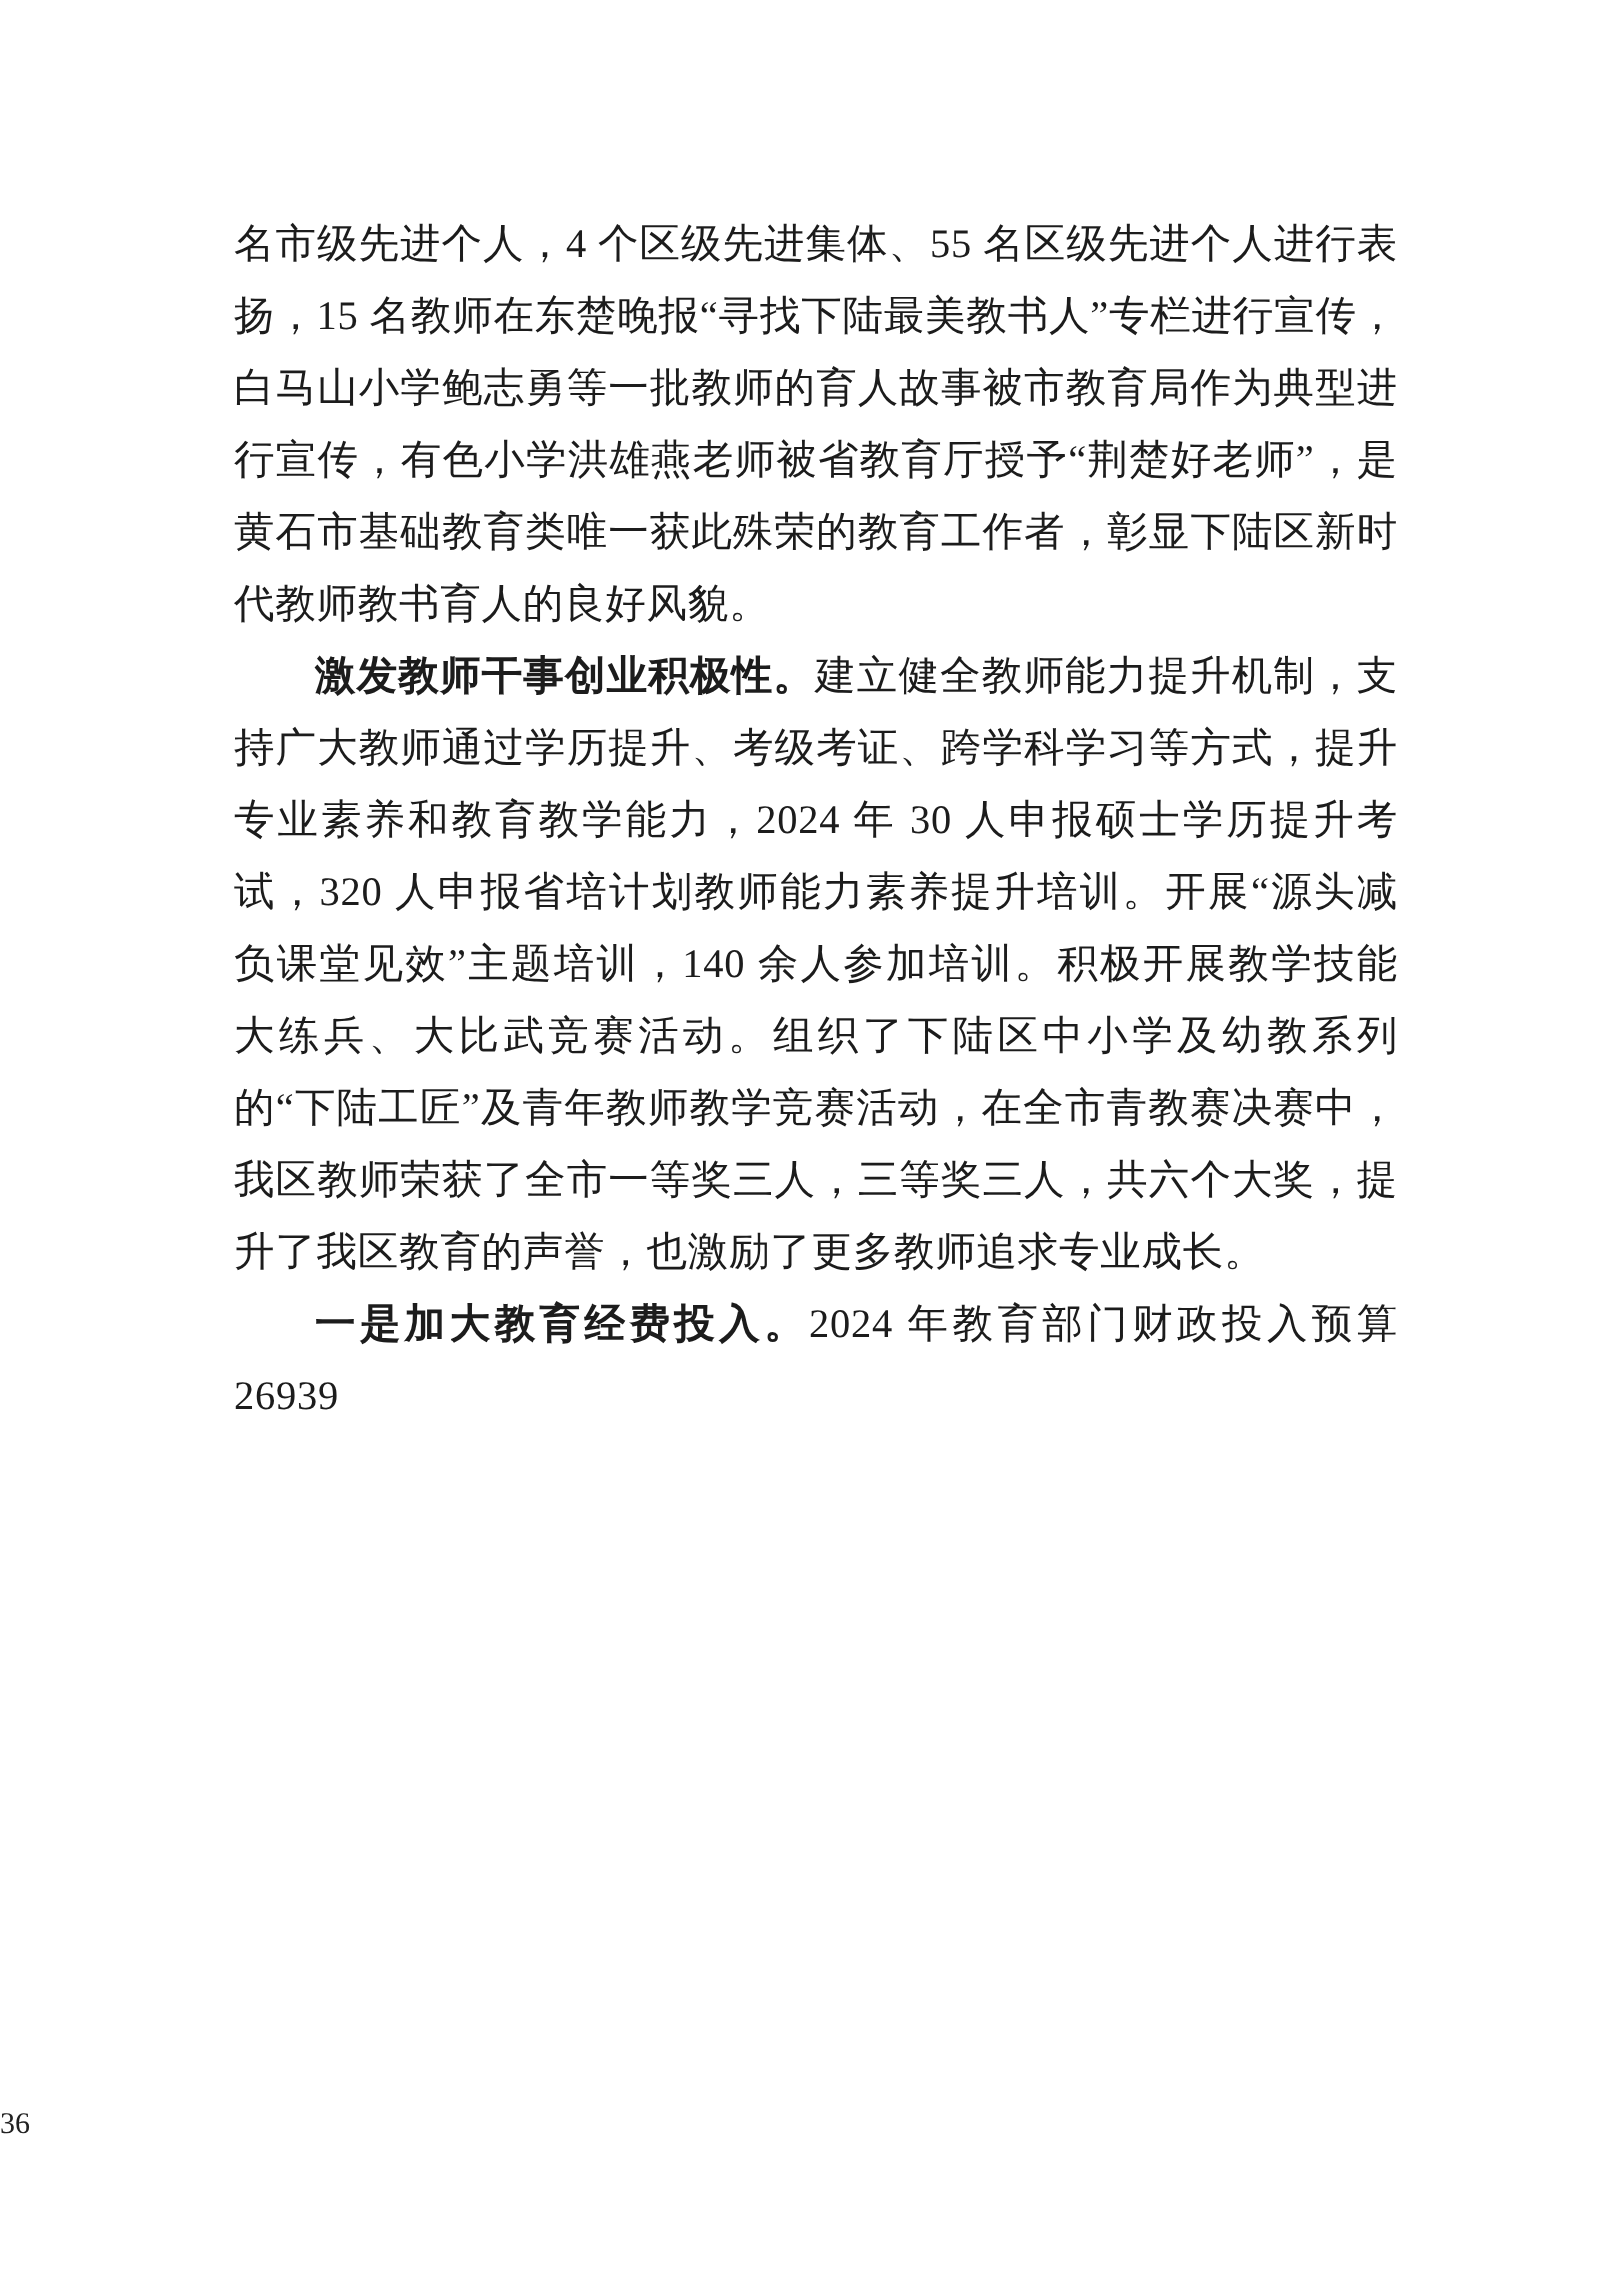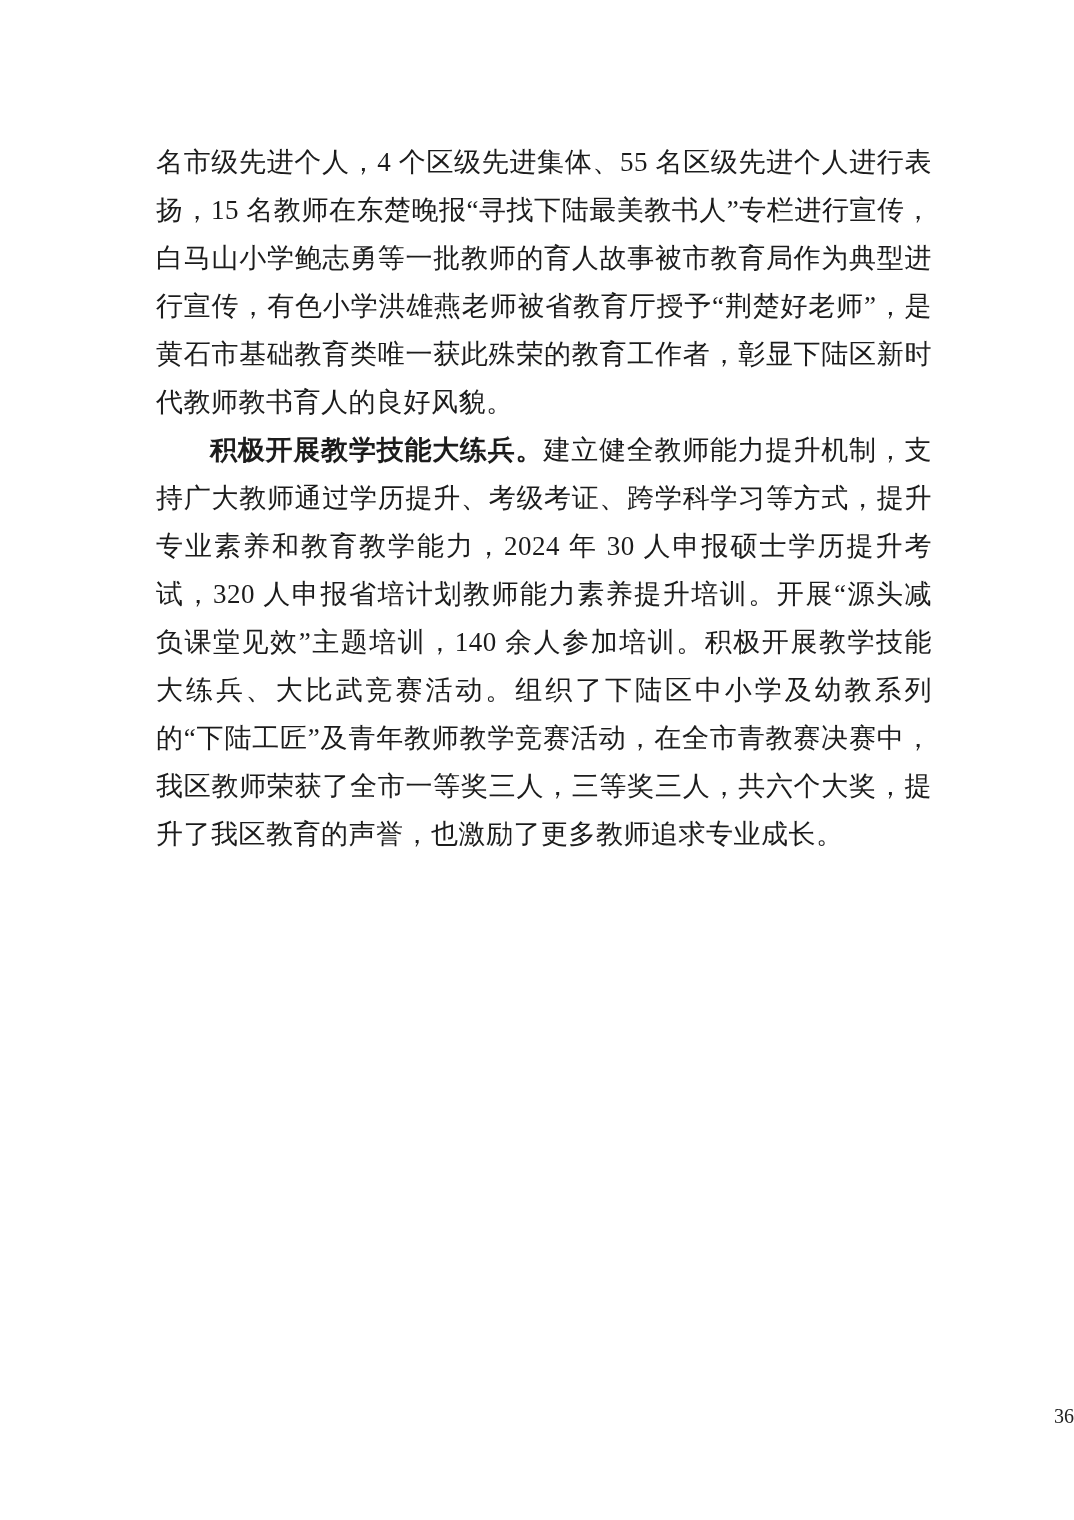--- a/index.html
+++ b/index.html
@@ -61,7 +61,7 @@
 <div class="page">
   <div class="content" id="content">
       <p class="para">名市级先进个人，4 个区级先进集体、55 名区级先进个人进行表扬，15 名教师在东楚晚报“寻找下陆最美教书人”专栏进行宣传，白马山小学鲍志勇等一批教师的育人故事被市教育局作为典型进行宣传，有色小学洪雄燕老师被省教育厅授予“荆楚好老师”，是黄石市基础教育类唯一获此殊荣的教育工作者，彰显下陆区新时代教师教书育人的良好风貌。</p>
-      <p class="para indent"><span class="lead">积极开展教学技能大练兵。</span>建立健全教师能力提升机制，支持广大教师通过学历提升、考级考证、跨学科学习等方式，提升专业素养和教育教学能力，2024 年 30 人申报硕士学历提升考试，320 人申报省培计划教师能力素养提升培训。开展“源头减负课堂见效”主题培训，140 余人参加培训。积极开展教学技能大练兵、大比武竞赛活动。组织了下陆区中小学及幼教系列的“下陆工匠”及青年教师教学竞赛活动，在全市青教赛决赛中，我区教师荣获了全市一等奖三人，三等奖三人，共六个大奖，提升了我区教育的声誉，也激励了更多教师追求专业成长。</p>
+      <p class="para indent"><span class="lead">激发教师干事创业积极性。</span>建立健全教师能力提升机制，支持广大教师通过学历提升、考级考证、跨学科学习等方式，提升专业素养和教育教学能力，2024 年 30 人申报硕士学历提升考试，320 人申报省培计划教师能力素养提升培训。开展“源头减负课堂见效”主题培训，140 余人参加培训。积极开展教学技能大练兵、大比武竞赛活动。组织了下陆区中小学及幼教系列的“下陆工匠”及青年教师教学竞赛活动，在全市青教赛决赛中，我区教师荣获了全市一等奖三人，三等奖三人，共六个大奖，提升了我区教育的声誉，也激励了更多教师追求专业成长。</p>
     </div>
   <div class="footer">
     <span class="page-number">36</span>

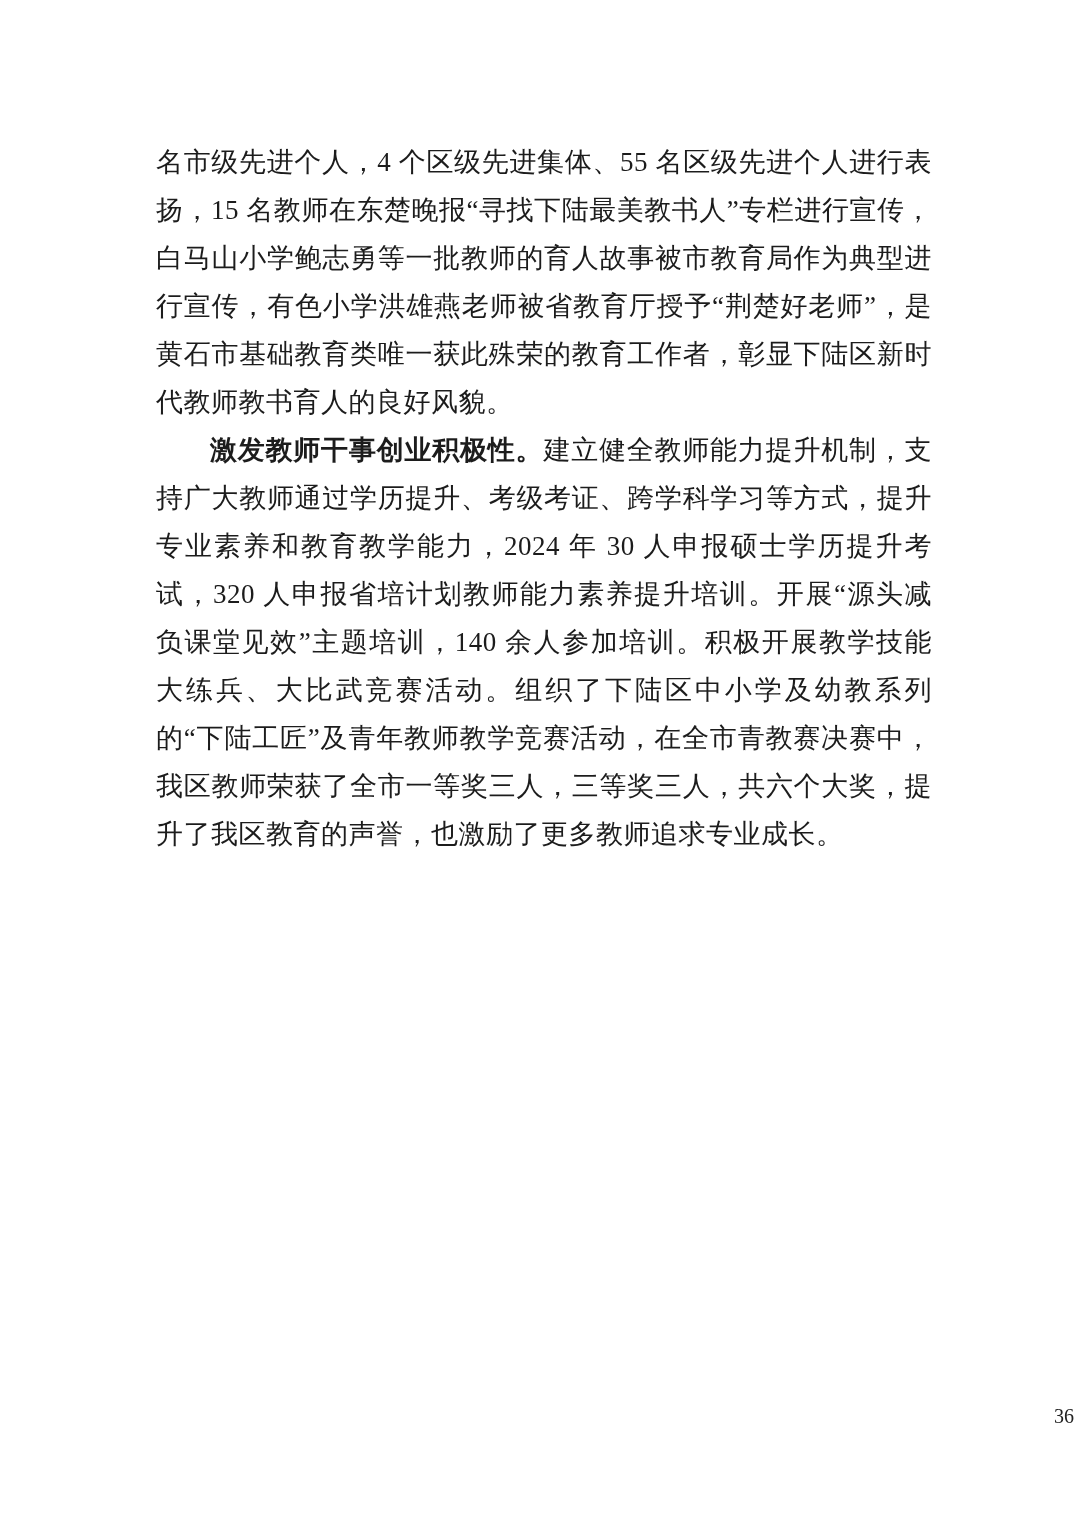--- a/index.html
+++ b/index.html
@@ -62,6 +62,7 @@
   <div class="content" id="content">
       <p class="para">名市级先进个人，4 个区级先进集体、55 名区级先进个人进行表扬，15 名教师在东楚晚报“寻找下陆最美教书人”专栏进行宣传，白马山小学鲍志勇等一批教师的育人故事被市教育局作为典型进行宣传，有色小学洪雄燕老师被省教育厅授予“荆楚好老师”，是黄石市基础教育类唯一获此殊荣的教育工作者，彰显下陆区新时代教师教书育人的良好风貌。</p>
       <p class="para indent"><span class="lead">激发教师干事创业积极性。</span>建立健全教师能力提升机制，支持广大教师通过学历提升、考级考证、跨学科学习等方式，提升专业素养和教育教学能力，2024 年 30 人申报硕士学历提升考试，320 人申报省培计划教师能力素养提升培训。开展“源头减负课堂见效”主题培训，140 余人参加培训。积极开展教学技能大练兵、大比武竞赛活动。组织了下陆区中小学及幼教系列的“下陆工匠”及青年教师教学竞赛活动，在全市青教赛决赛中，我区教师荣获了全市一等奖三人，三等奖三人，共六个大奖，提升了我区教育的声誉，也激励了更多教师追求专业成长。</p>
+      <p class="para indent"><span class="lead">一是加大教育经费投入。</span>2024 年教育部门财政投入预算 26939</p>
     </div>
   <div class="footer">
     <span class="page-number">36</span>

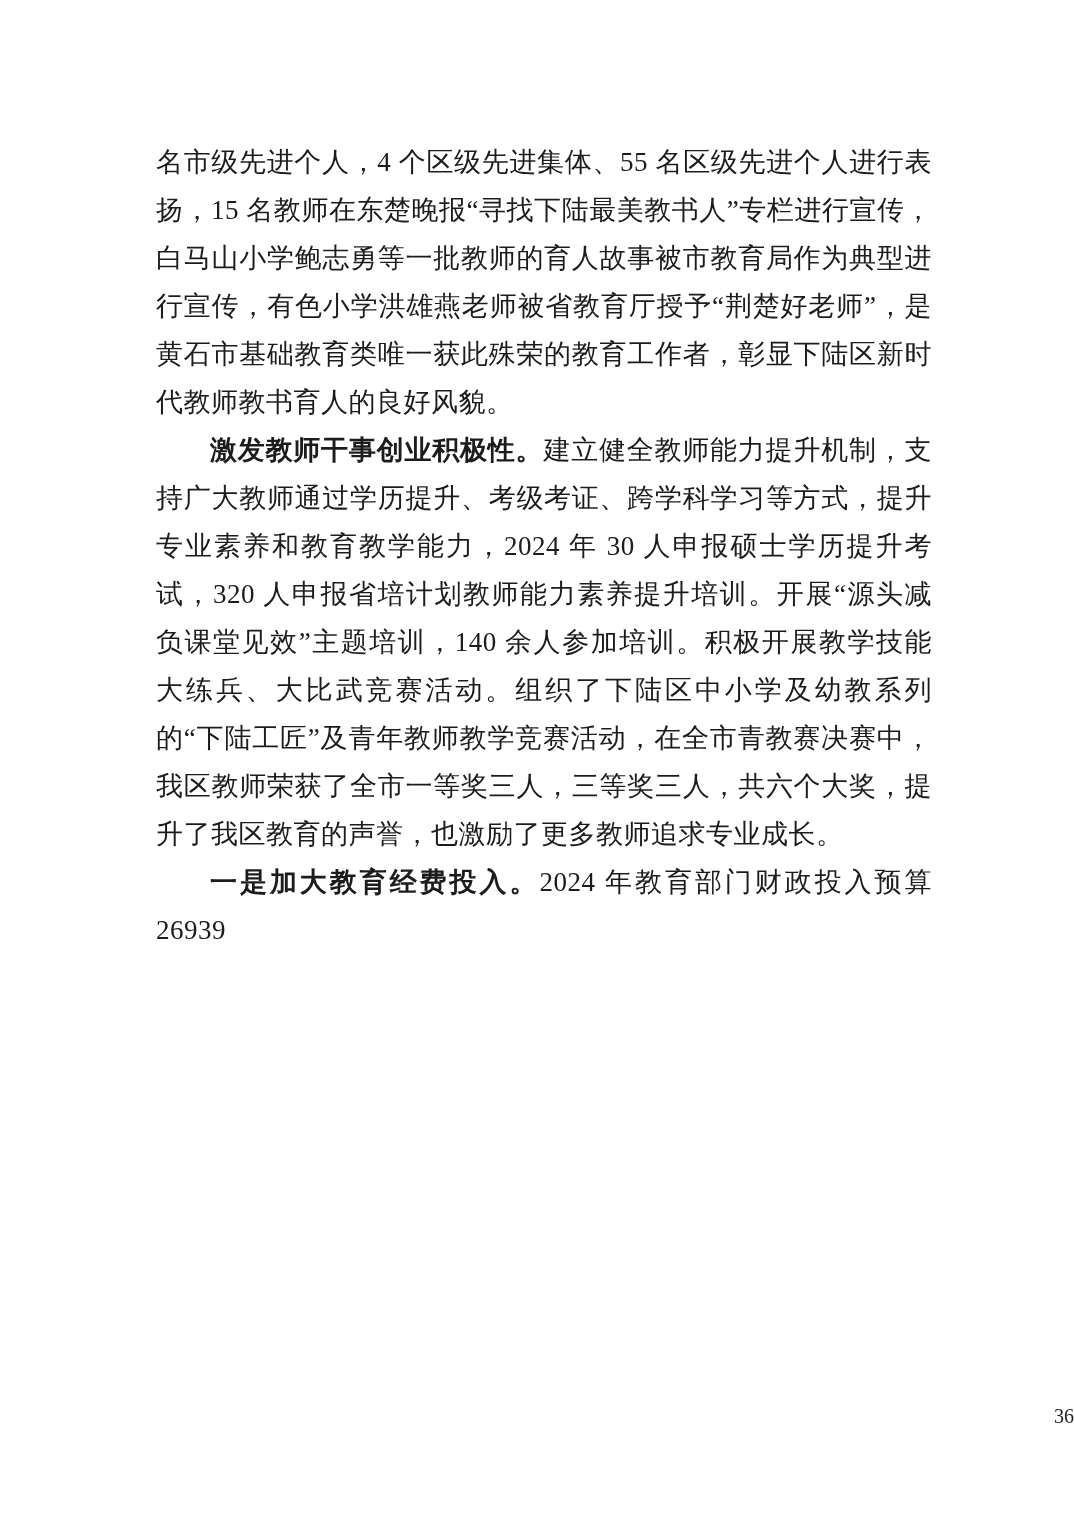--- a/index.html
+++ b/index.html
@@ -47,7 +47,7 @@
     left: 0;
     right: 0;
     top: 1402px;
-    text-align: right;
+    text-align: left;
   }
   .page-number {
     font-size: 20px;

